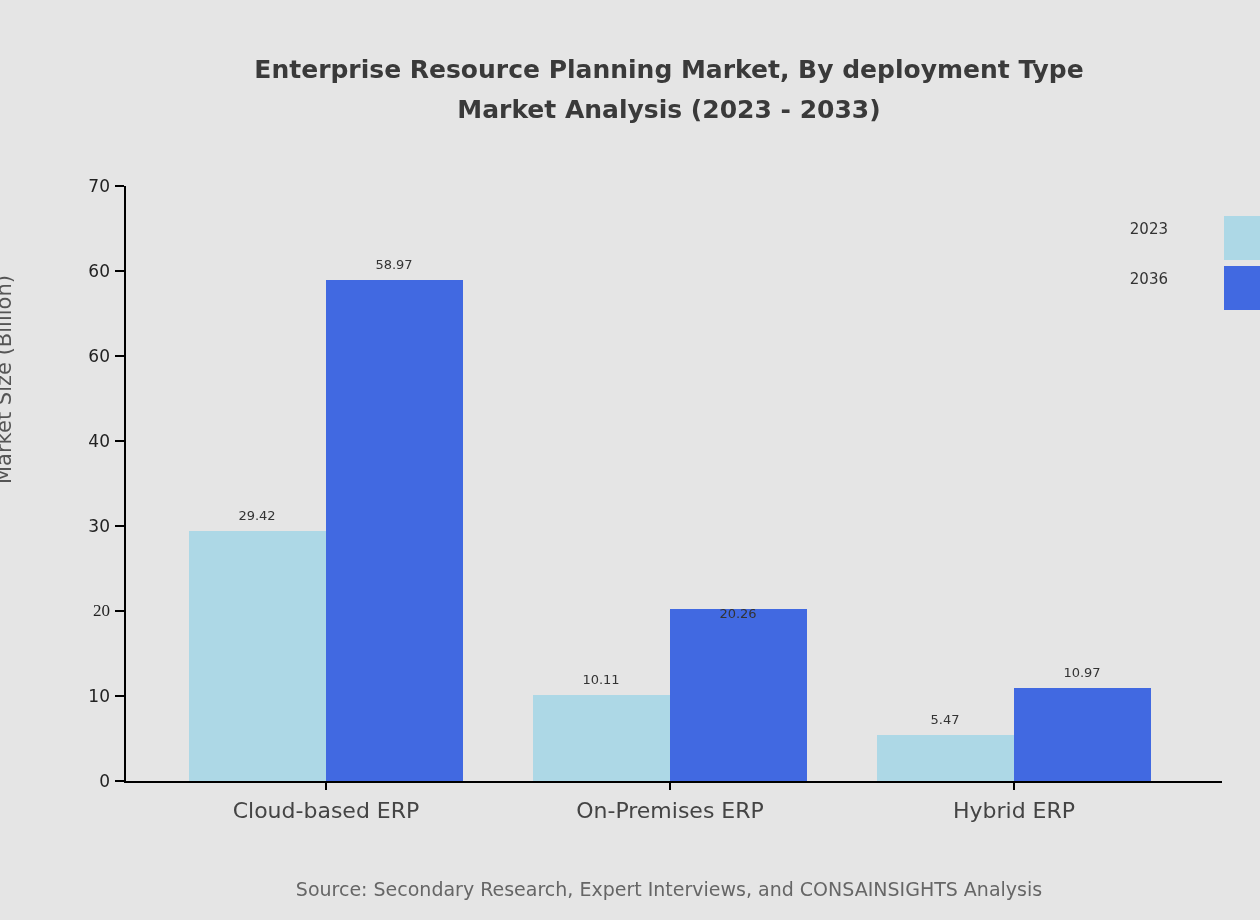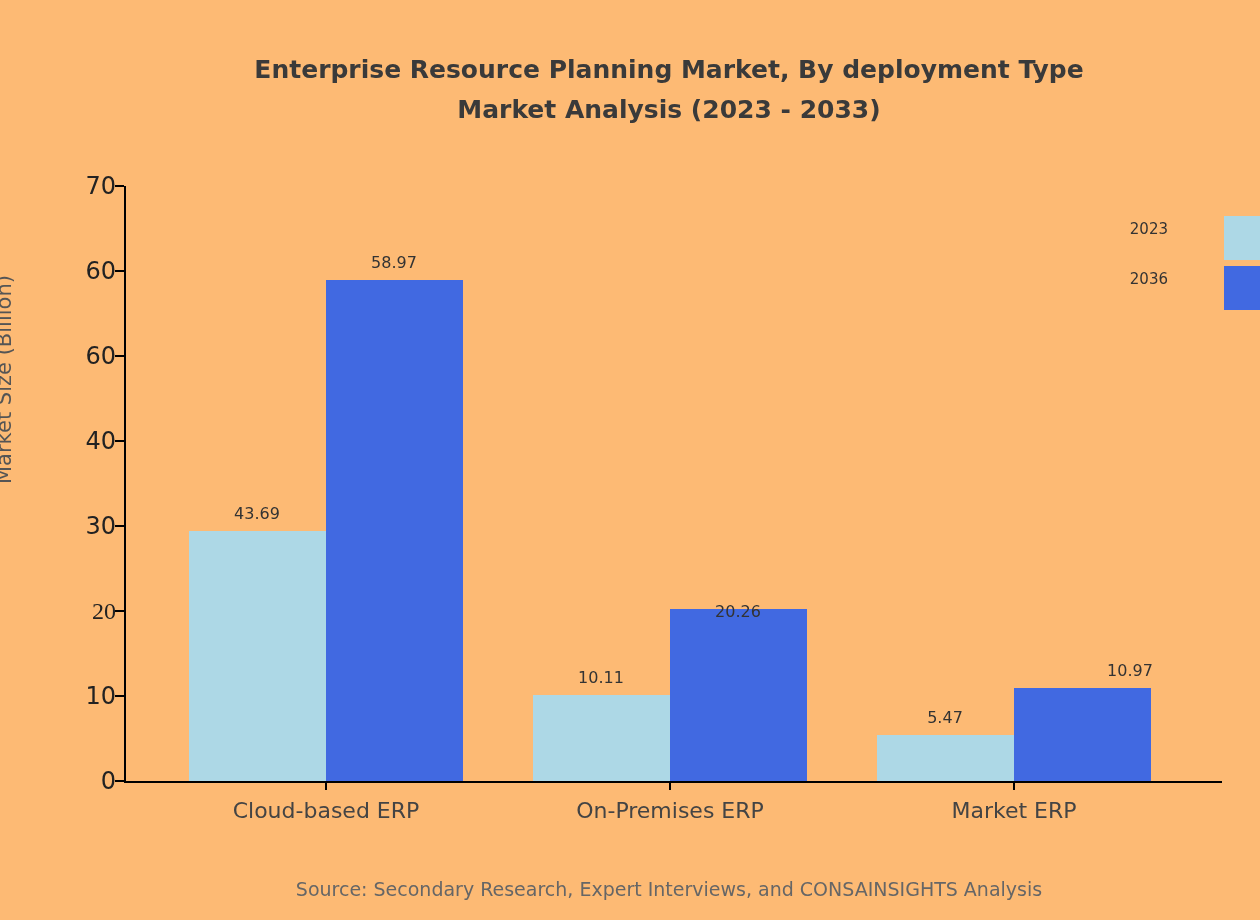--- a/index.html
+++ b/index.html
@@ -19,7 +19,7 @@
     left: 0; top: 0;
     width: 1260px;
     height: 920px;
-    background: #fdba74;
+    background: #e5e5e5;
   }
 
   

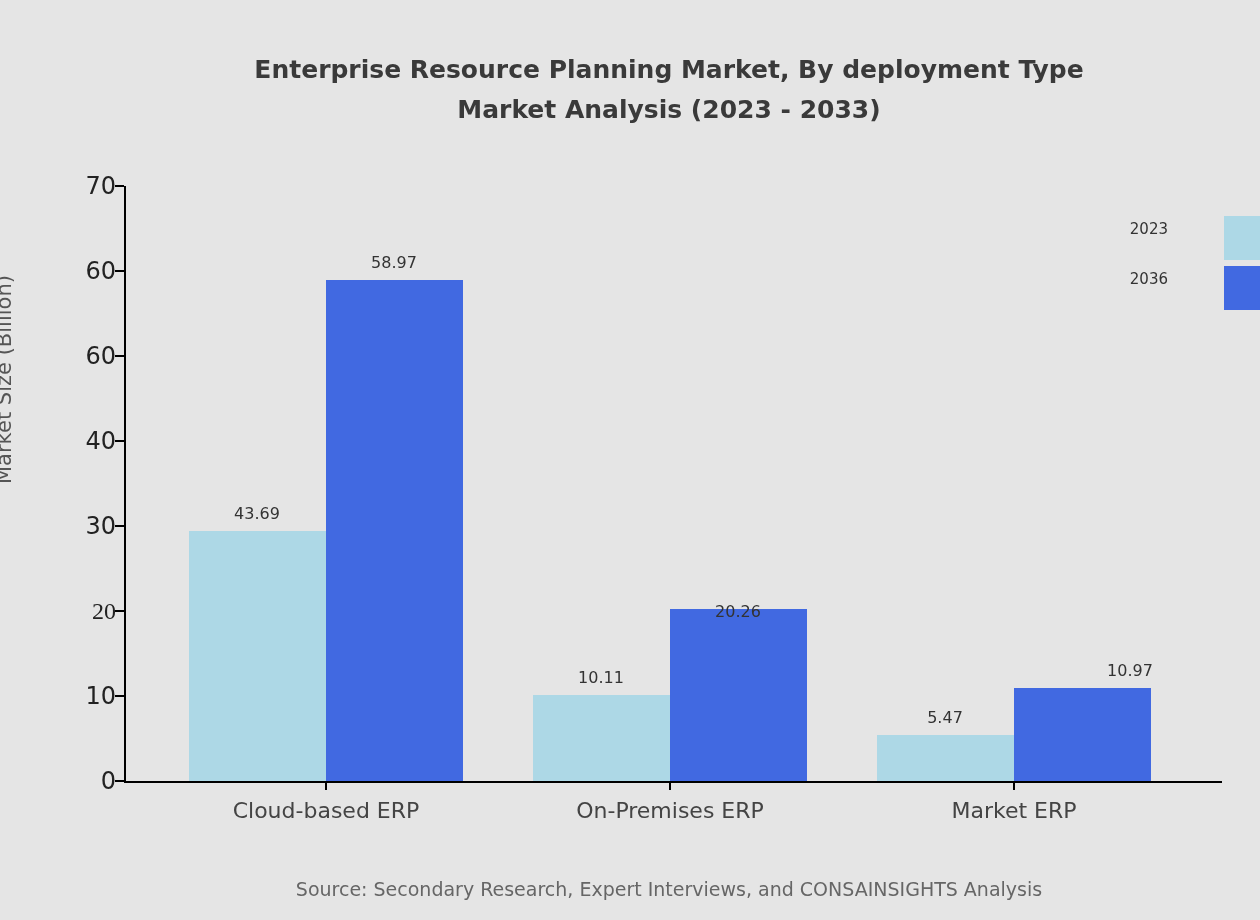--- a/index.html
+++ b/index.html
@@ -73,9 +73,9 @@
   .ytick-label {
     position: absolute;
     right: 100%;
-    margin-right: 8px;
+    margin-right: 14px;
     transform: translateY(-50%);
-    font-size: 24px;
+    font-size: 17px;
     color: #222222;
     white-space: nowrap;
   }

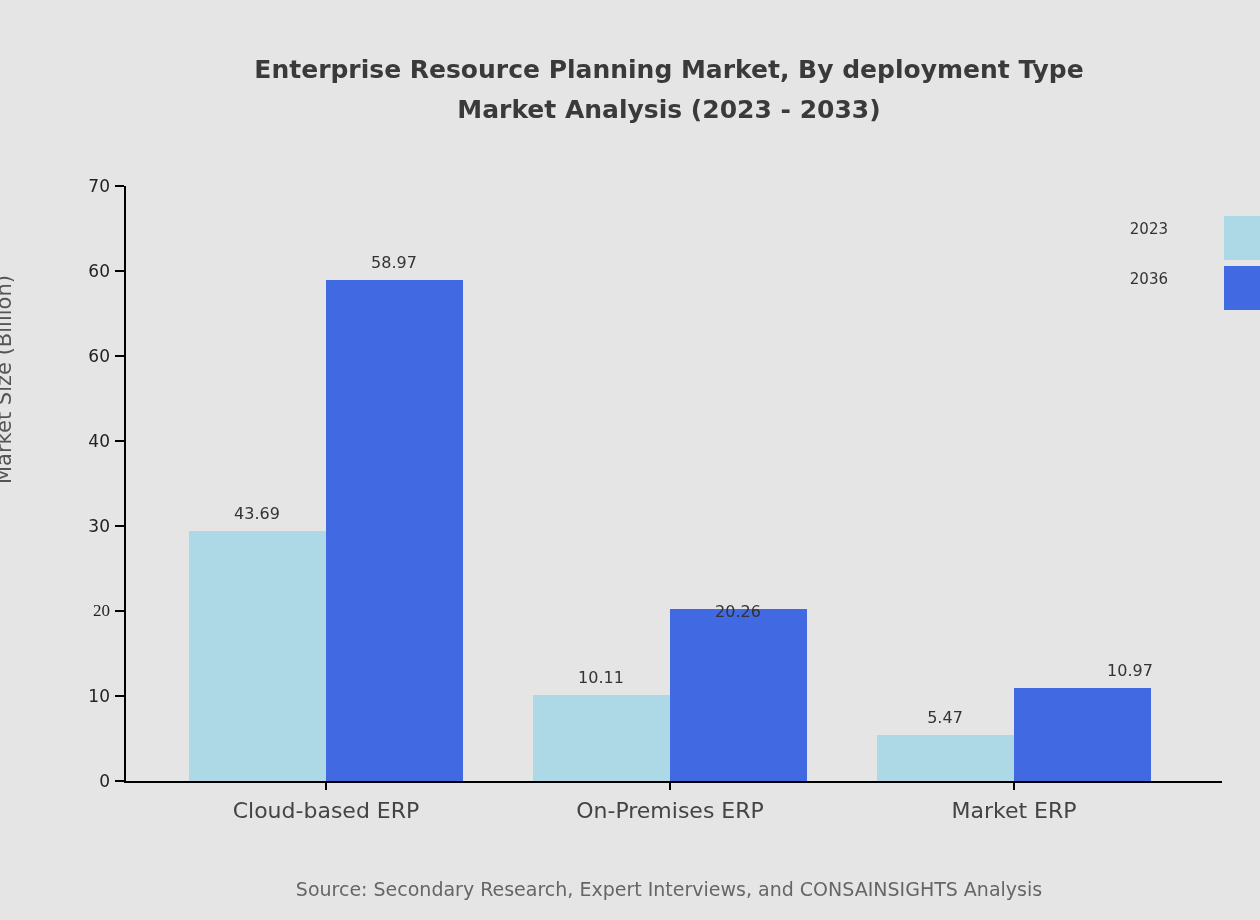--- a/index.html
+++ b/index.html
@@ -102,7 +102,7 @@
   .bar-label {
     position: absolute;
     transform: translate(-50%, -100%);
-    font-size: 16px;
+    font-size: 13px;
     color: #333333;
     white-space: nowrap;
   }

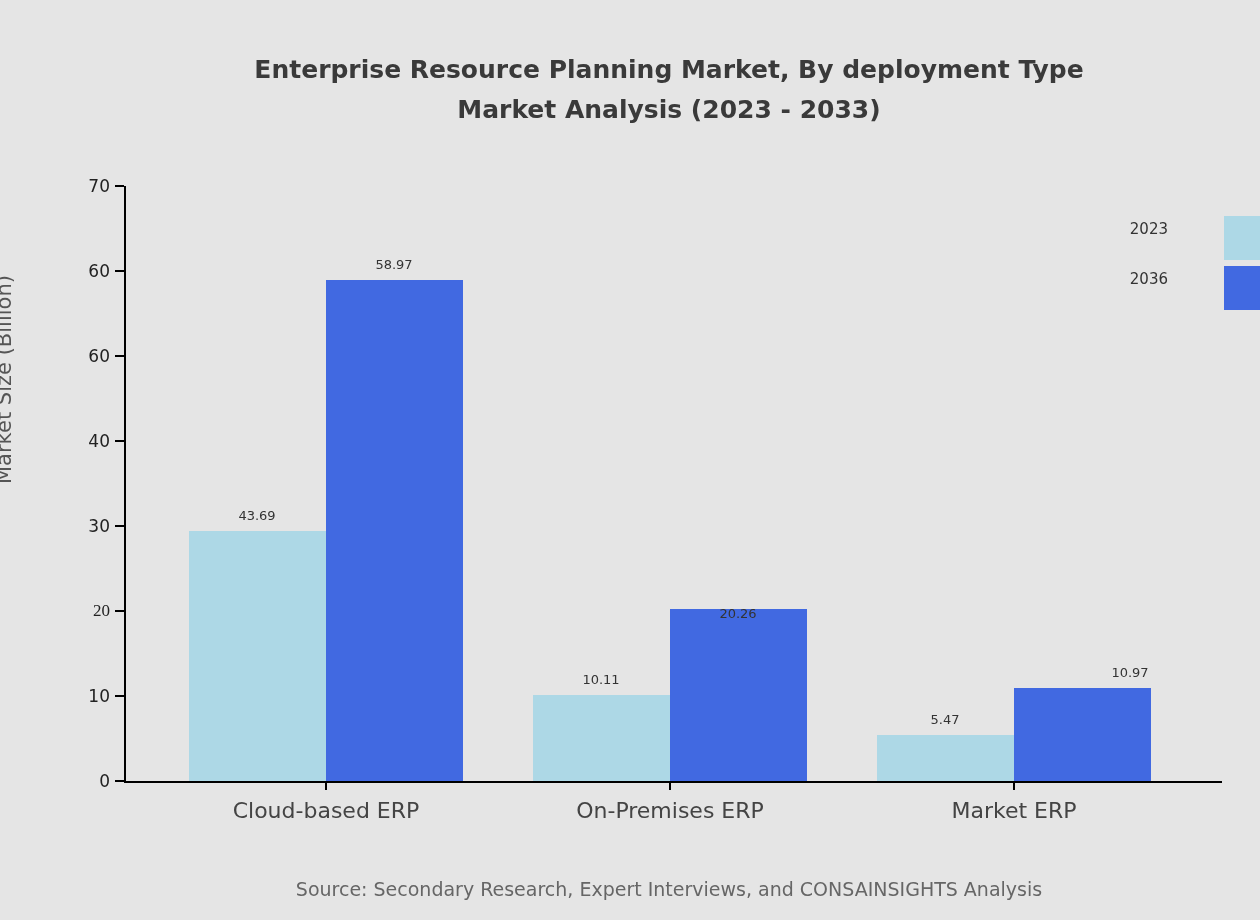--- a/index.html
+++ b/index.html
@@ -207,7 +207,7 @@
     <div class="xtick-label" style="left:890px;">Market ERP</div>
 
     <div class="bar" style="left:65px; width:137px; height:250.1px; background:#ADD8E6;"></div>
-    <div class="bar-label" style="left:133px; top:336.9px;">43.69</div>
+    <div class="bar-label" style="left:133px; top:336.9px;">29.42</div>
 
     <div class="bar" style="left:202px; width:137px; height:501.2px; background:#4169E1;"></div>
     <div class="bar-label" style="left:270px; top:85.8px;">58.97</div>

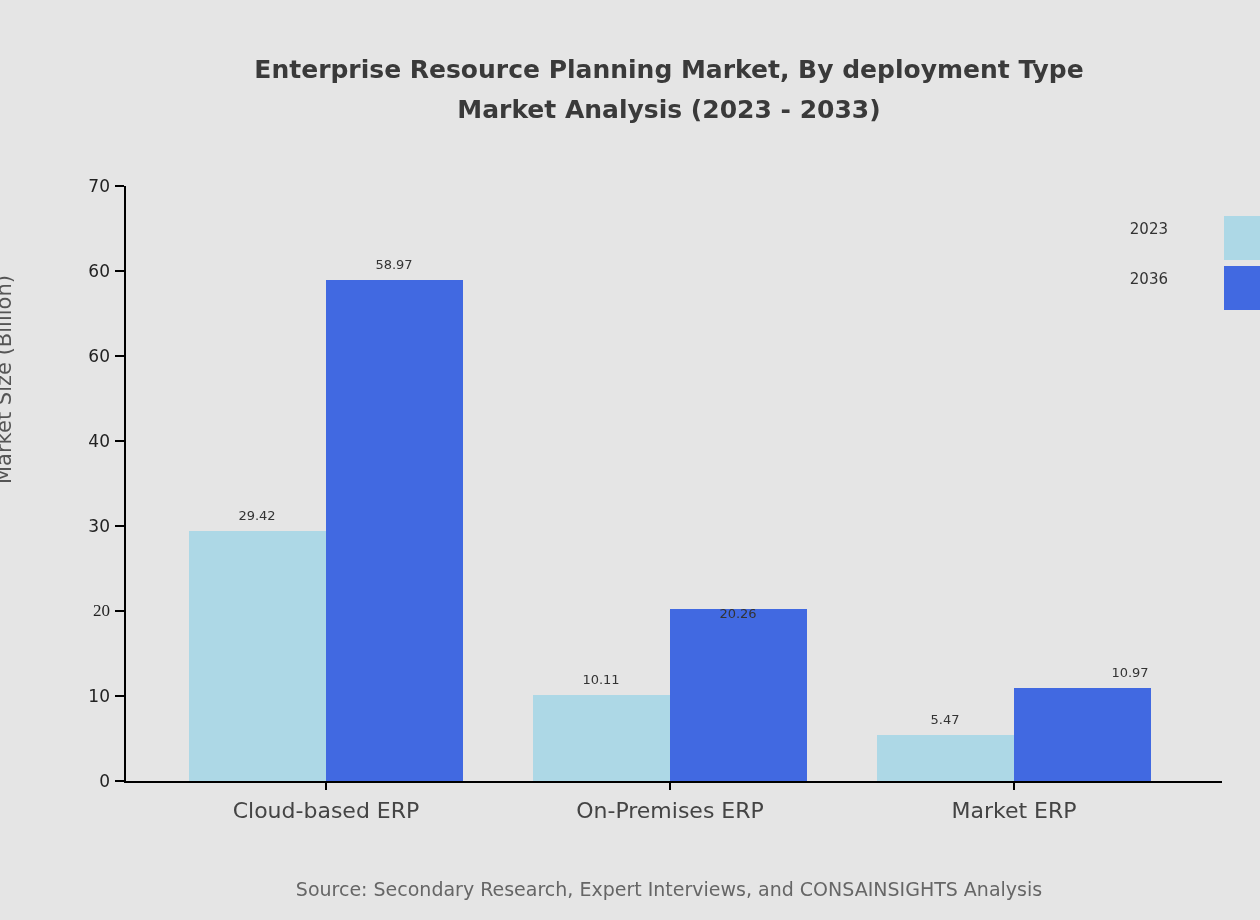--- a/index.html
+++ b/index.html
@@ -222,7 +222,7 @@
     <div class="bar-label" style="left:821px; top:540.5px;">5.47</div>
 
     <div class="bar" style="left:890px; width:137px; height:93.2px; background:#4169E1;"></div>
-    <div class="bar-label" style="left:958px; top:493.8px;margin-left:48px;">10.97</div>
+    <div class="bar-label" style="left:958px; top:493.8px;">10.97</div>
   </div>
 
   <div class="legend">

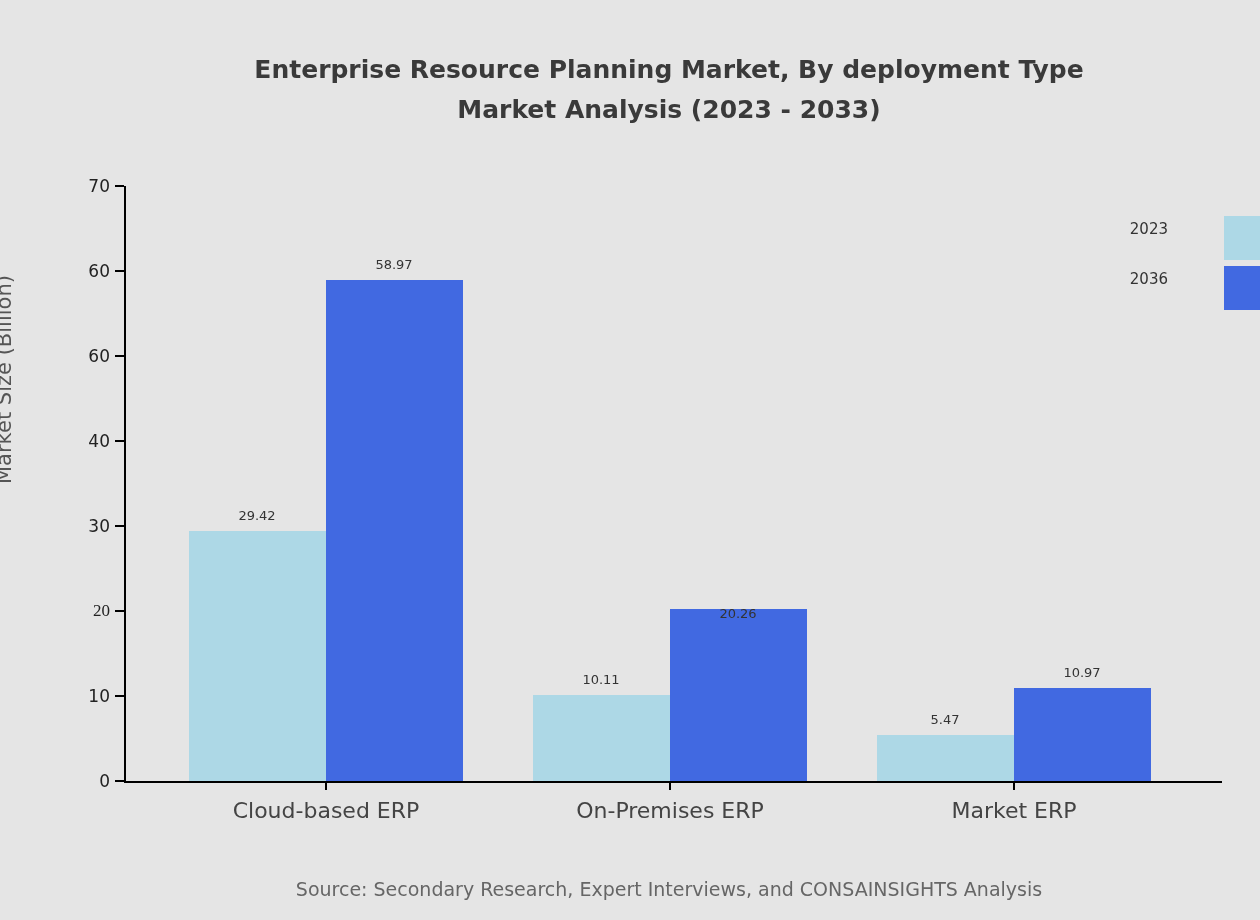--- a/index.html
+++ b/index.html
@@ -204,7 +204,7 @@
 
     <div class="xtick-label" style="left:546px;">On-Premises ERP</div>
     <div class="xtick-label" style="left:202px;">Cloud-based ERP</div>
-    <div class="xtick-label" style="left:890px;">Market ERP</div>
+    <div class="xtick-label" style="left:890px;">Hybrid ERP</div>
 
     <div class="bar" style="left:65px; width:137px; height:250.1px; background:#ADD8E6;"></div>
     <div class="bar-label" style="left:133px; top:336.9px;">29.42</div>

